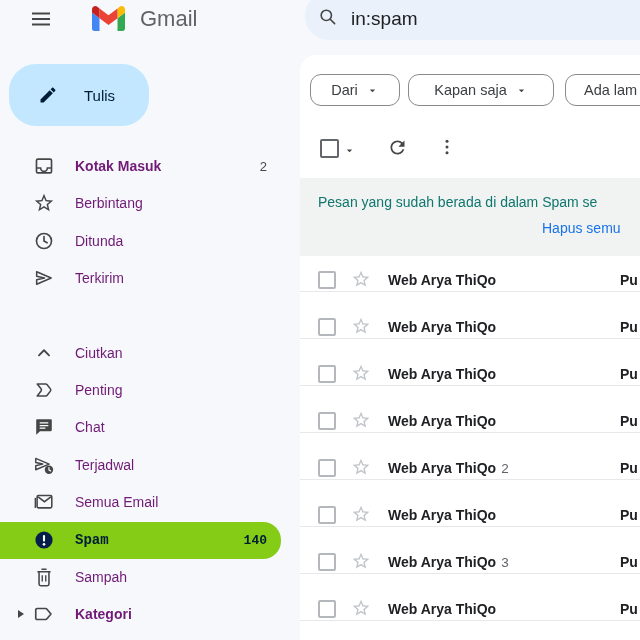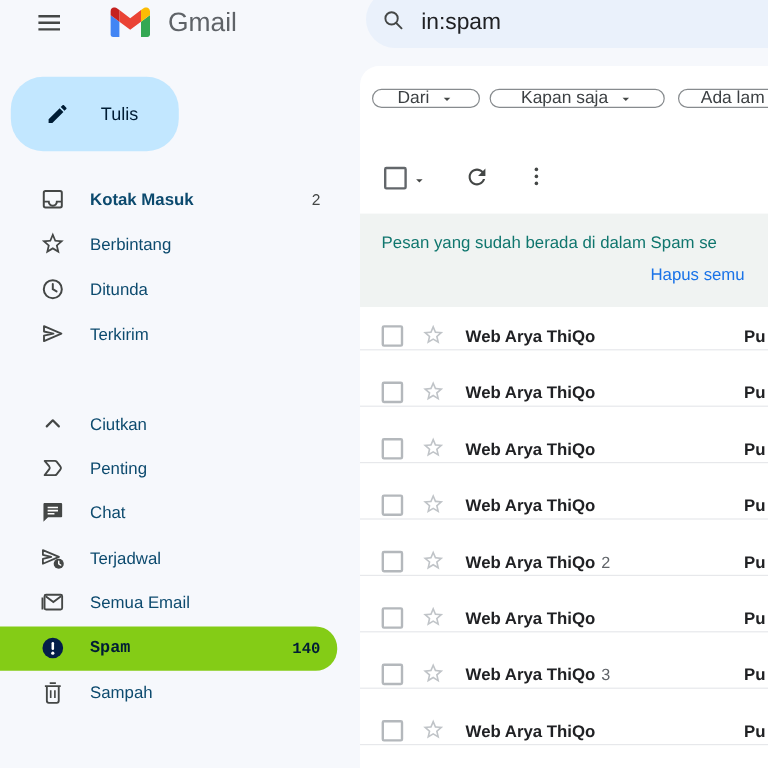--- a/index.html
+++ b/index.html
@@ -42,7 +42,7 @@
   
   #main{left:300px;top:55px;width:340px;height:585px;background:#ffffff;
     border-top-left-radius:16px;overflow:hidden;}
-  .chip{position:absolute;top:19px;height:16px;border:1px solid #878b8e;
+  .chip{position:absolute;top:19px;height:32px;border:1px solid #878b8e;
     border-radius:11px;background:#fff;display:flex;align-items:center;
     justify-content:center;gap:8px;font-size:14.5px;color:#3c4043;cursor:pointer;
     box-sizing:border-box;}

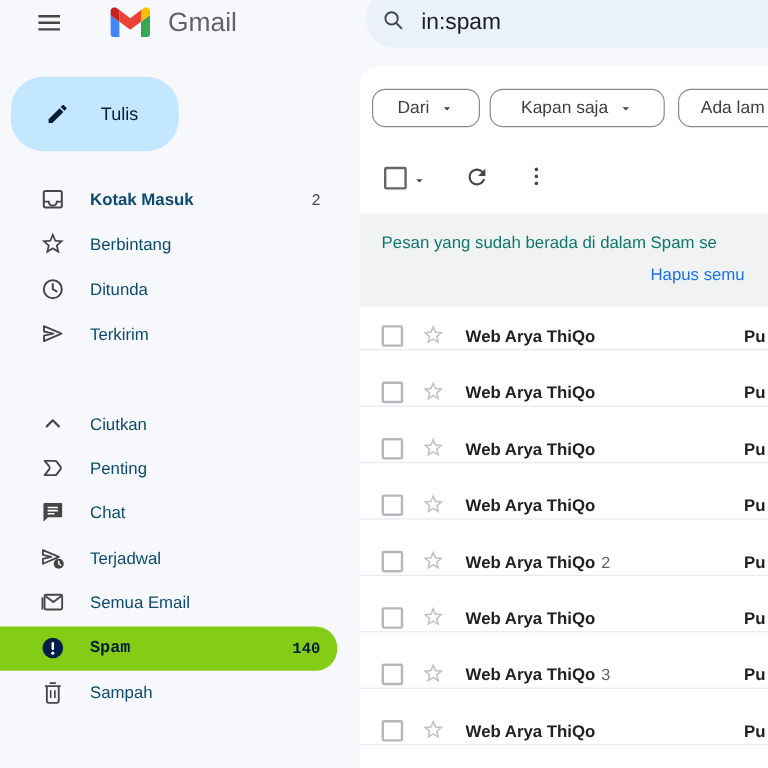--- a/index.html
+++ b/index.html
@@ -30,7 +30,7 @@
   .nav-item.selected{background:#84cc16;border-radius:0 18px 18px 0;font-family:Liberation Mono, monospace;}
   .nav-icon{position:absolute;left:33px;top:7px;width:22px;height:22px;color:#444746;}
   .nav-item.selected .nav-icon{color:#041e49;}
-  .nav-label{position:absolute;left:75px;top:10px;font-size:14px;color:#0c4a6e;white-space:nowrap;}
+  .nav-label{position:absolute;left:75px;top:10px;font-size:14px;color:#701a75;white-space:nowrap;}
   .nav-item.bold .nav-label{font-weight:bold;}
   .nav-item.selected .nav-label{color:#001d35;}
   .nav-count{position:absolute;right:14px;top:11px;font-size:13px;color:#444746;}

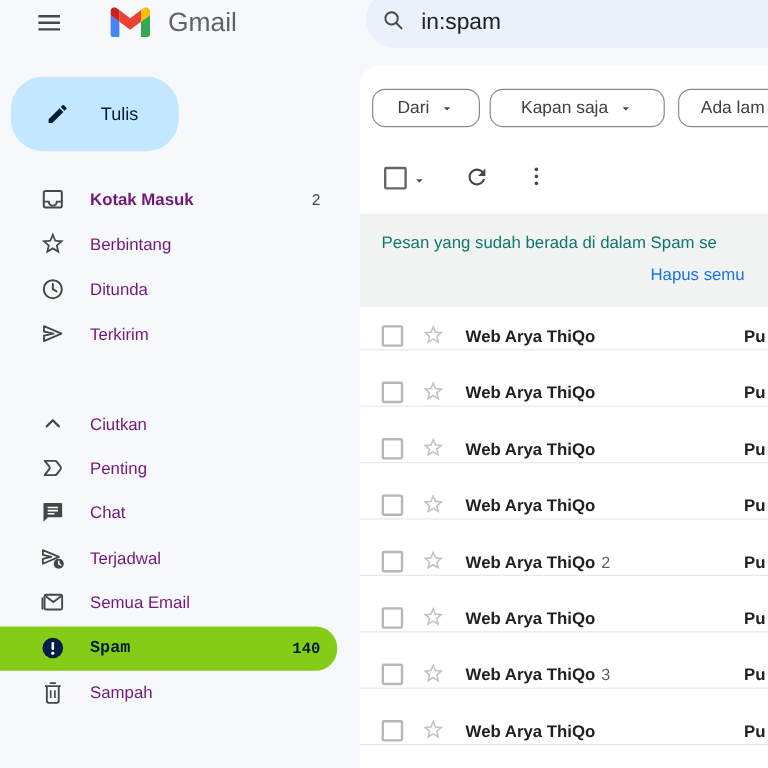--- a/index.html
+++ b/index.html
@@ -214,6 +214,15 @@
       </span>
       <span class="nav-label">Sampah</span>
     </div>
+    <div class="nav-item bold" style="top: 596.2px;">
+      <span class="tri"></span>
+      <span class="icon nav-icon">
+        <svg viewBox="0 0 24 24">
+          <path d="M4.5 6h9.2c.6 0 1.17.27 1.55.73l4.35 5.27-4.35 5.27c-.38.46-.95.73-1.55.73H4.5C3.67 18 3 17.33 3 16.5v-9C3 6.67 3.67 6 4.5 6z" fill="none" stroke="currentColor" stroke-width="1.8" stroke-linejoin="round"></path>
+        </svg>
+      </span>
+      <span class="nav-label">Kategori</span>
+    </div>
   </nav>
 
 <div class="abs" id="main">

